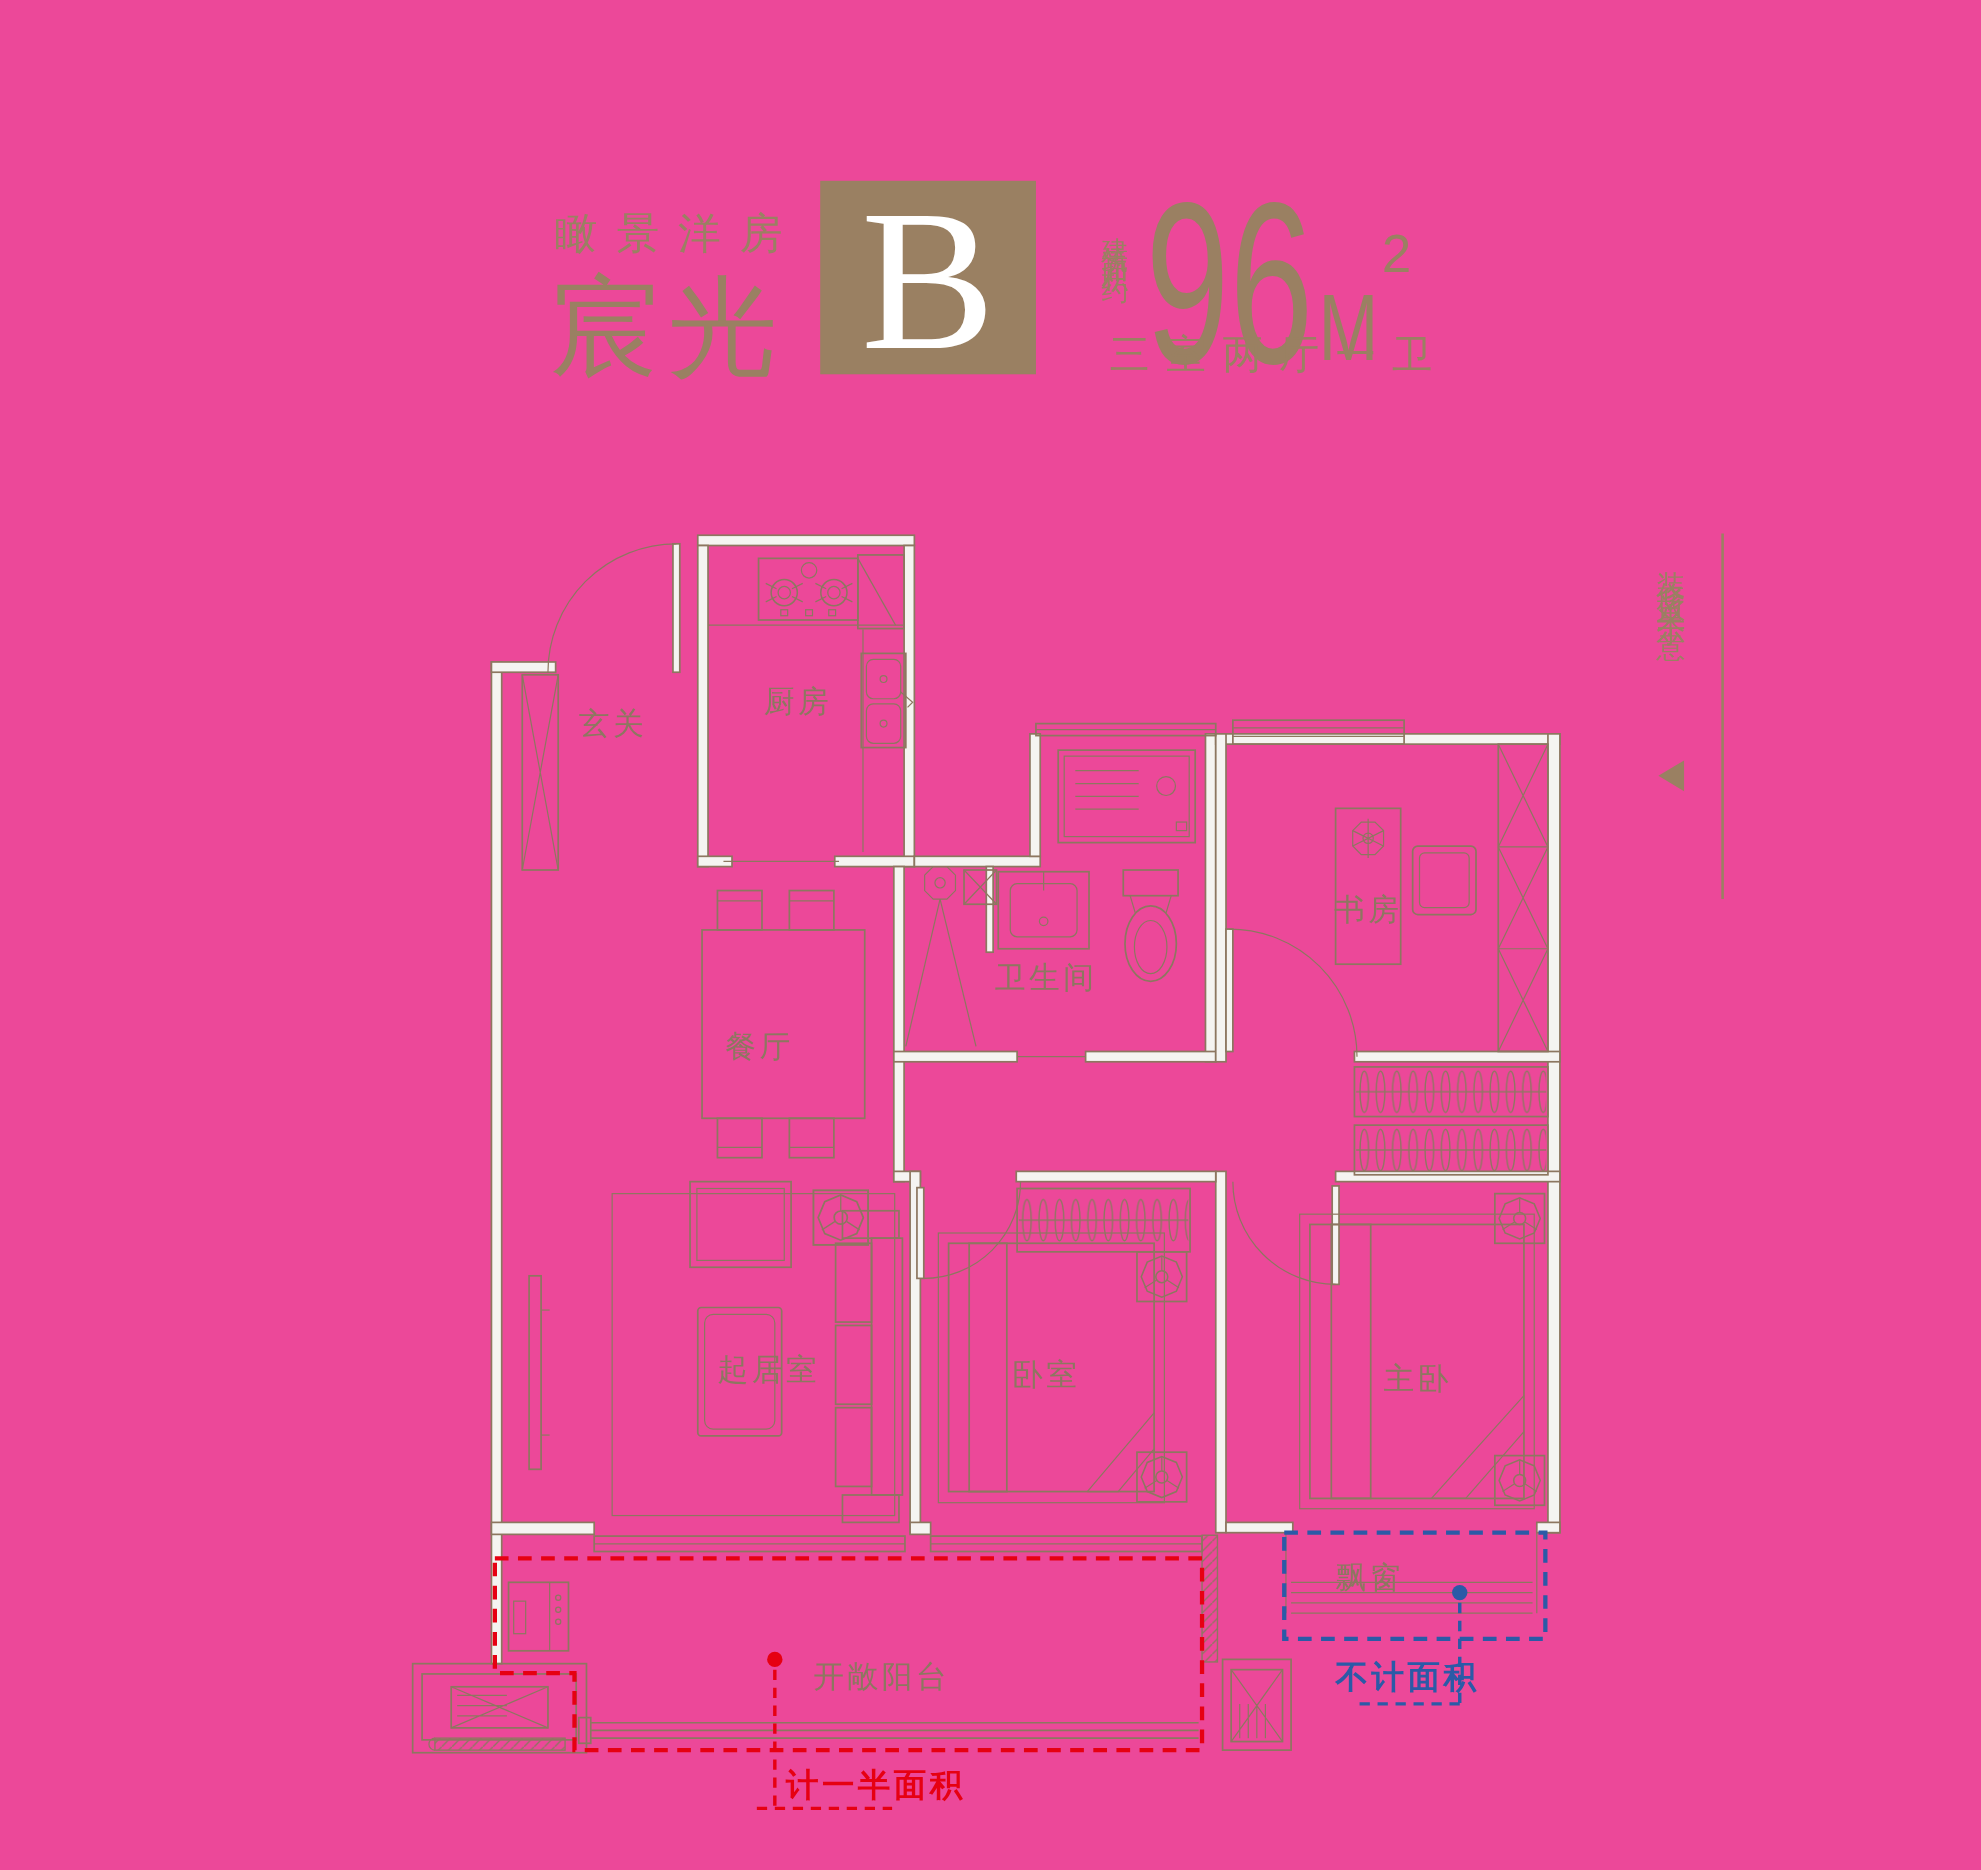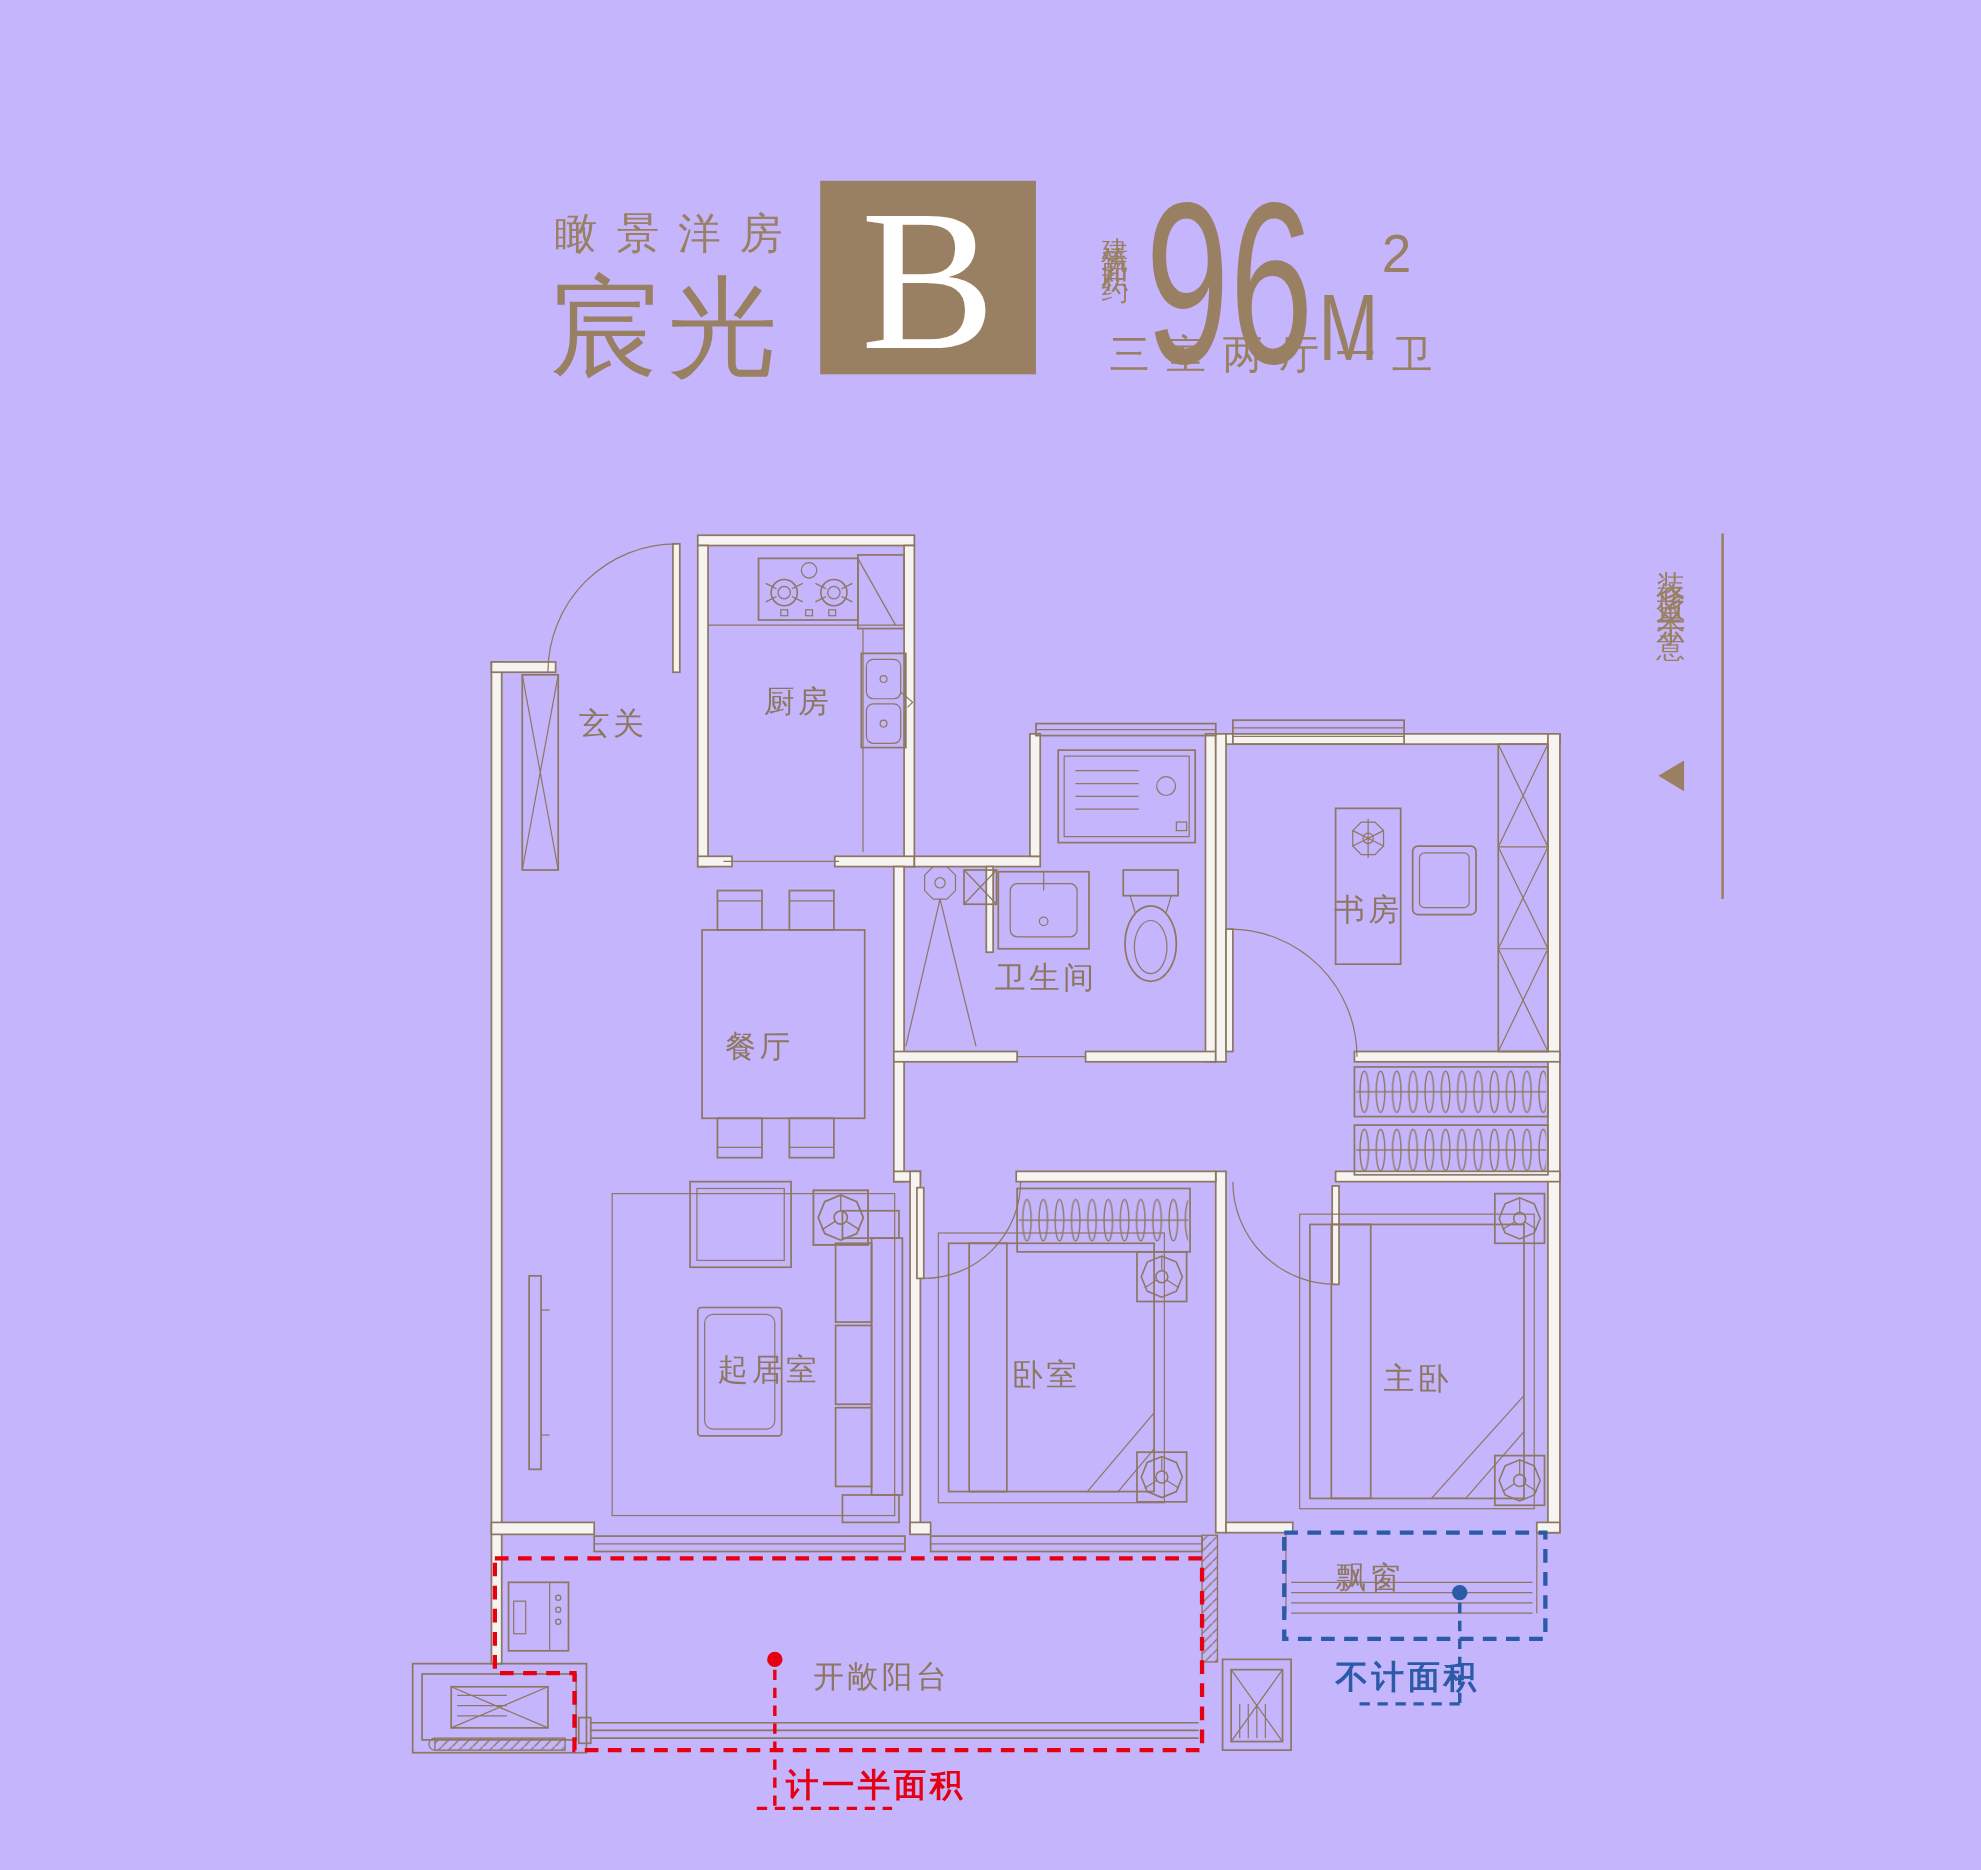--- a/index.html
+++ b/index.html
@@ -3,7 +3,7 @@
 <meta charset="utf-8">
 <style>
   html,body{margin:0;padding:0;background:#f5f4f1;}
-  .stage{position:relative;width:1982px;height:1871px;background:#c4b5fd;overflow:hidden;
+  .stage{position:relative;width:1982px;height:1871px;background:#ec4899;overflow:hidden;
          font-family:"Liberation Sans",sans-serif;}
   svg{display:block}
   

